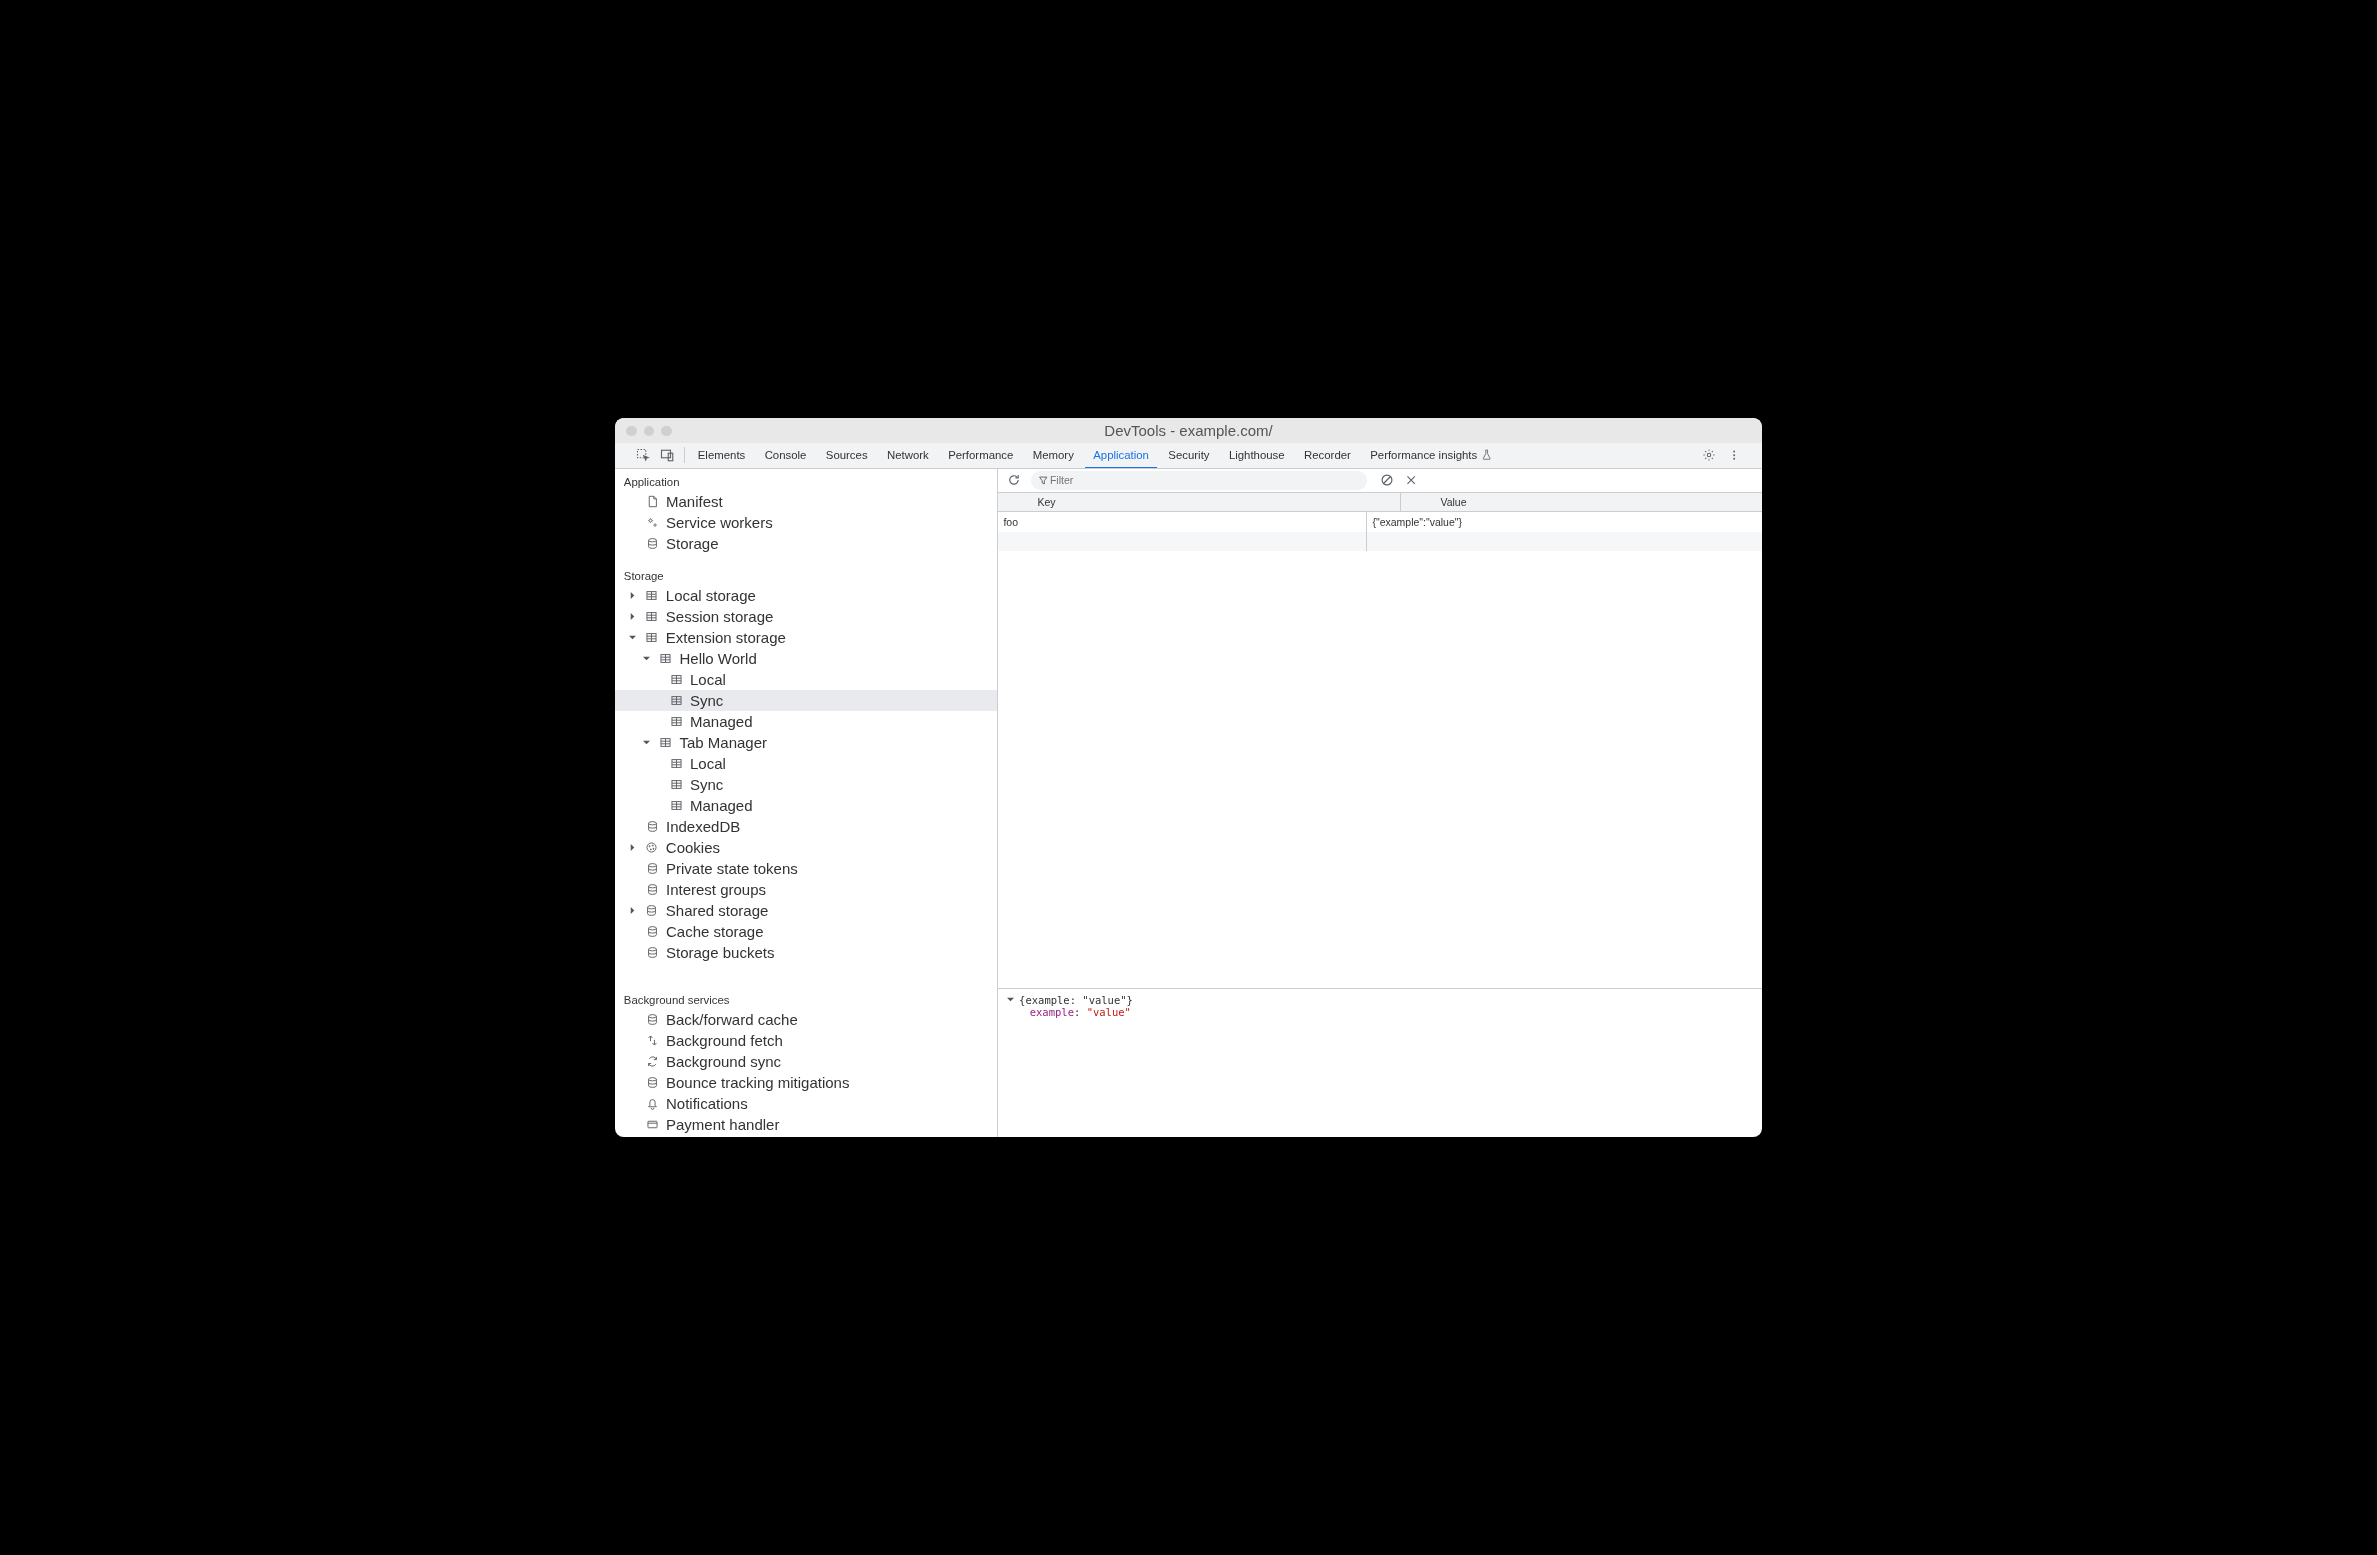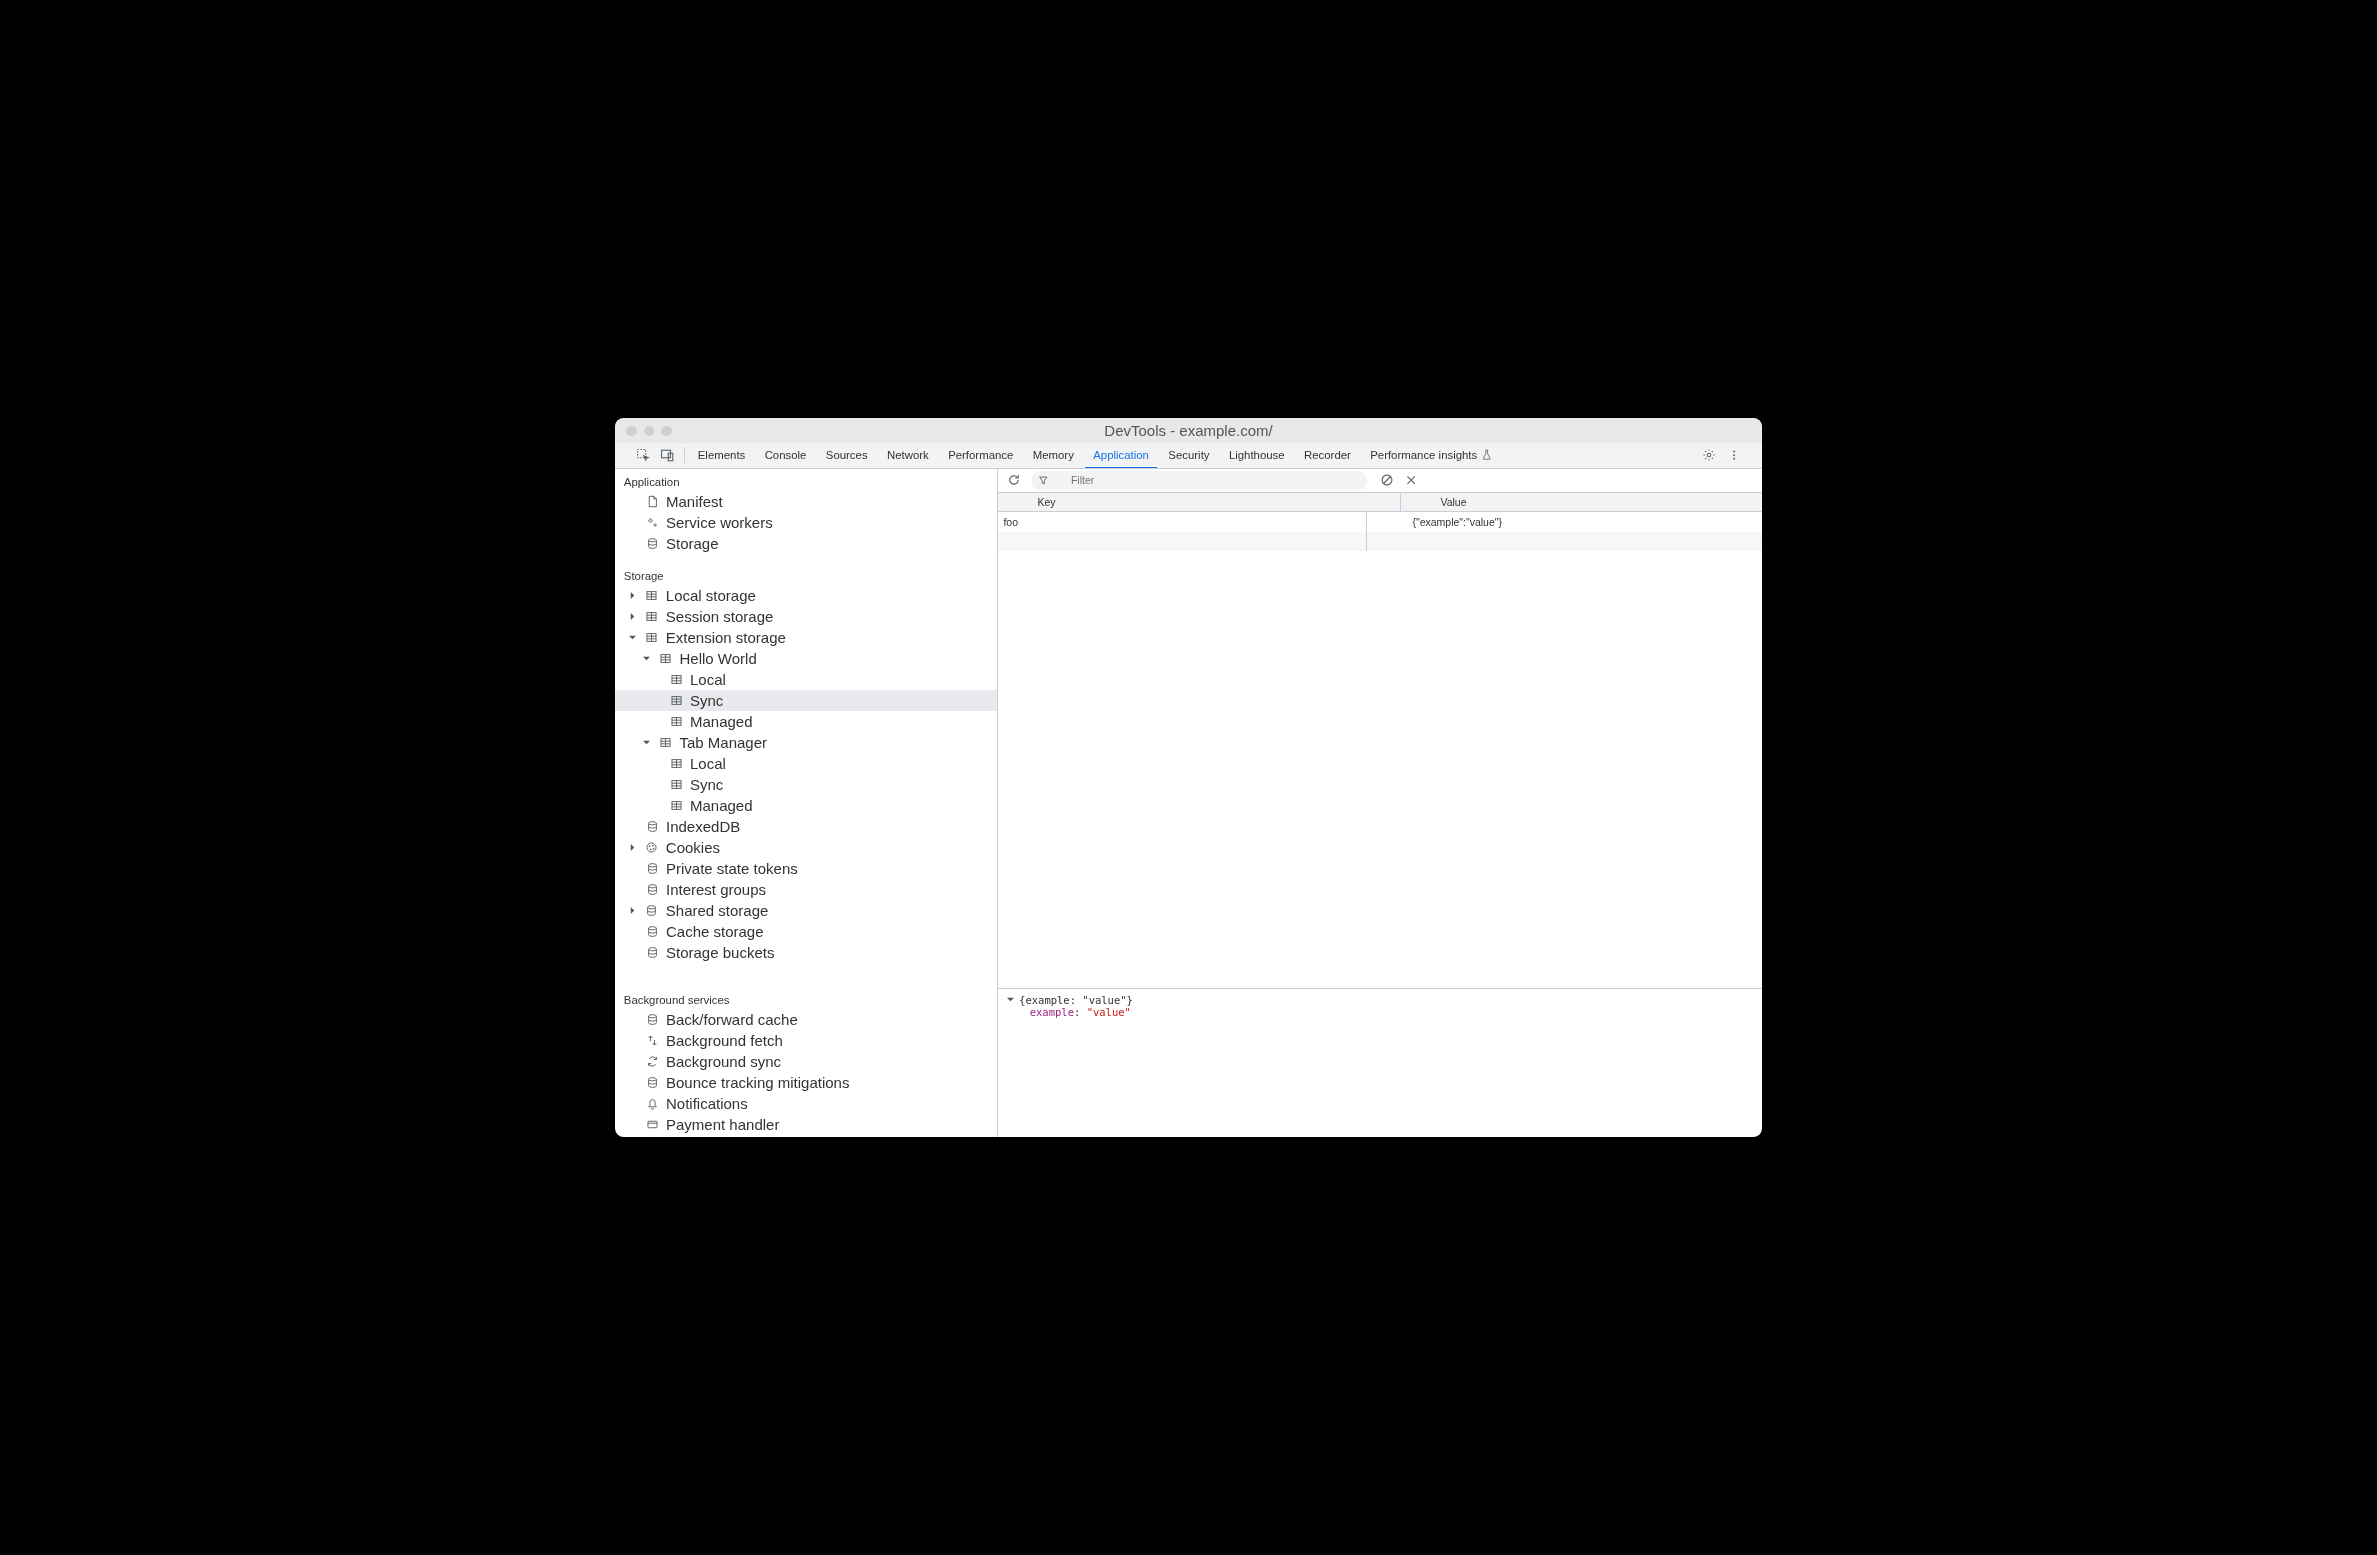--- a/index.html
+++ b/index.html
@@ -192,7 +192,7 @@
   background: transparent;
   outline: none;
   font-size: 10.5px;
-  margin-left: 22px;
+  margin-left: 1px;
   flex: 1;
 }
 .grid-head {

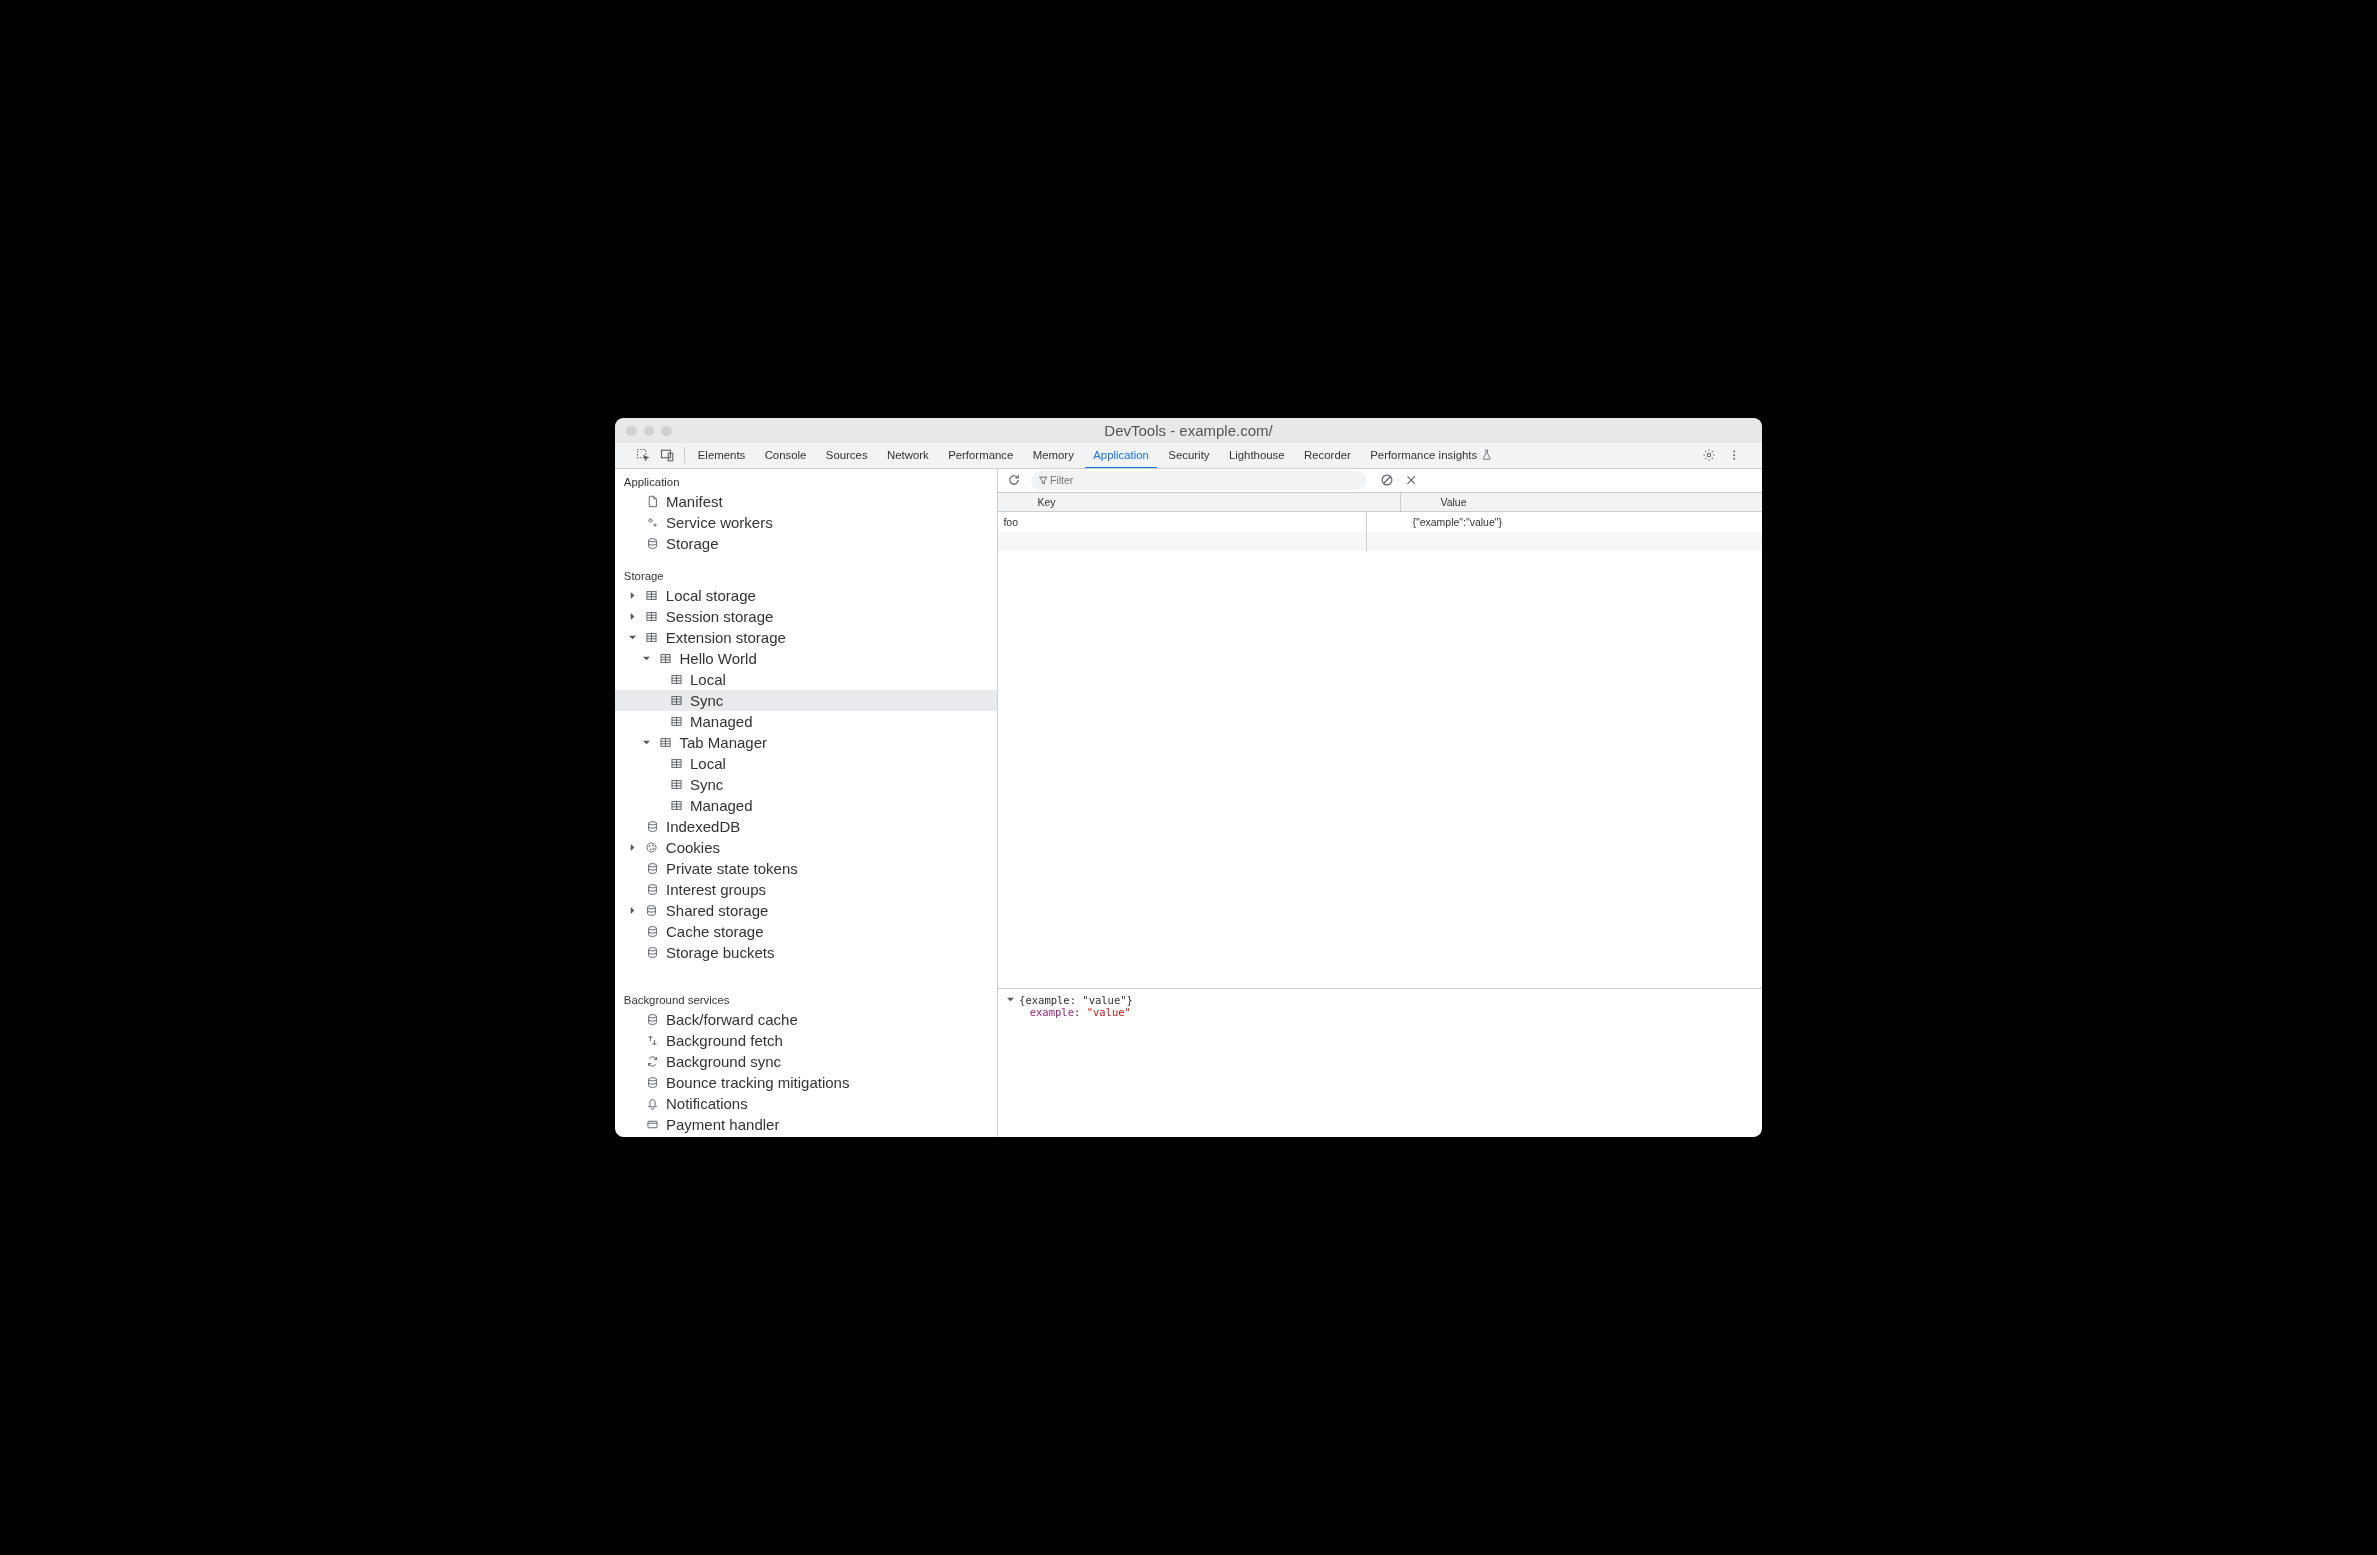--- a/index.html
+++ b/index.html
@@ -219,7 +219,6 @@
 .grid-row {
   display: flex;
   height: 19.3px;
-  gap: 40px;
 }
 .grid-row:nth-child(odd) { background: #fff; }
 .grid-row:nth-child(even) { background: #f5f7f8; }

